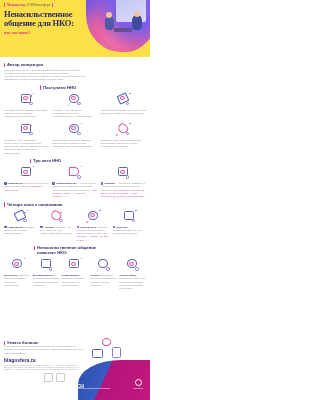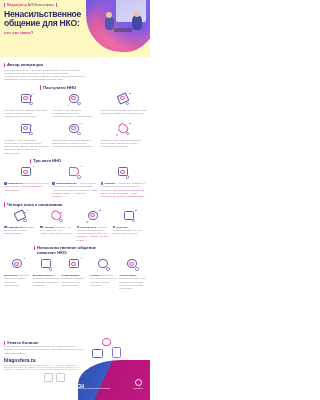--- a/index.html
+++ b/index.html
@@ -14,7 +14,7 @@
   .page { width:150px; height:400px; position:relative; overflow:hidden; background:#fff; }
 
   
-  .header { position:relative; height:57px; overflow:hidden; background:#fef9c3; }
+  .header { position:relative; height:57px; overflow:hidden; background:#fde047;font-family:Liberation Serif, serif; }
   .hero-blob {
     position:absolute; right:-6px; top:-10px; width:70px; height:62px;
     background:

